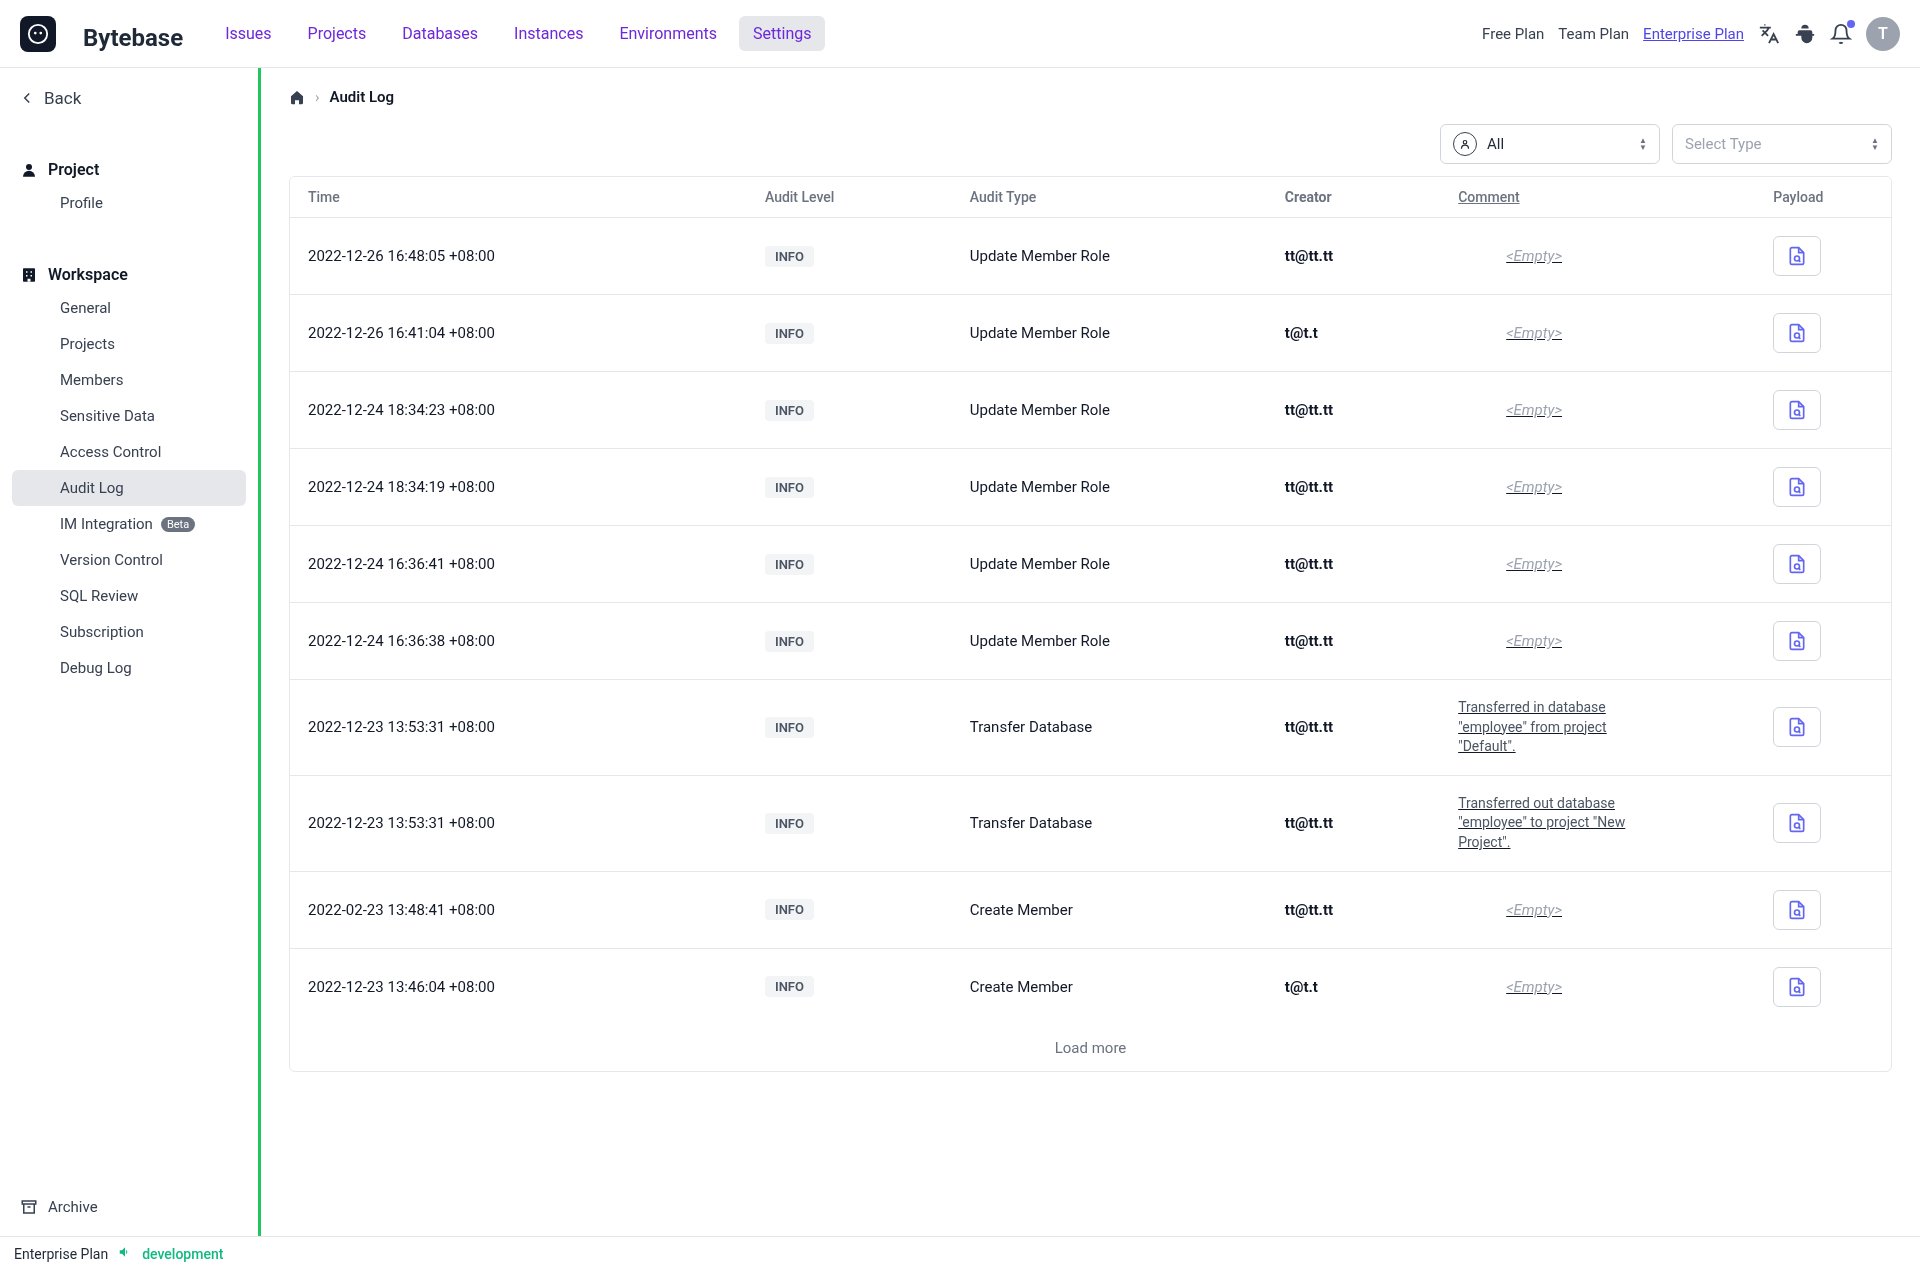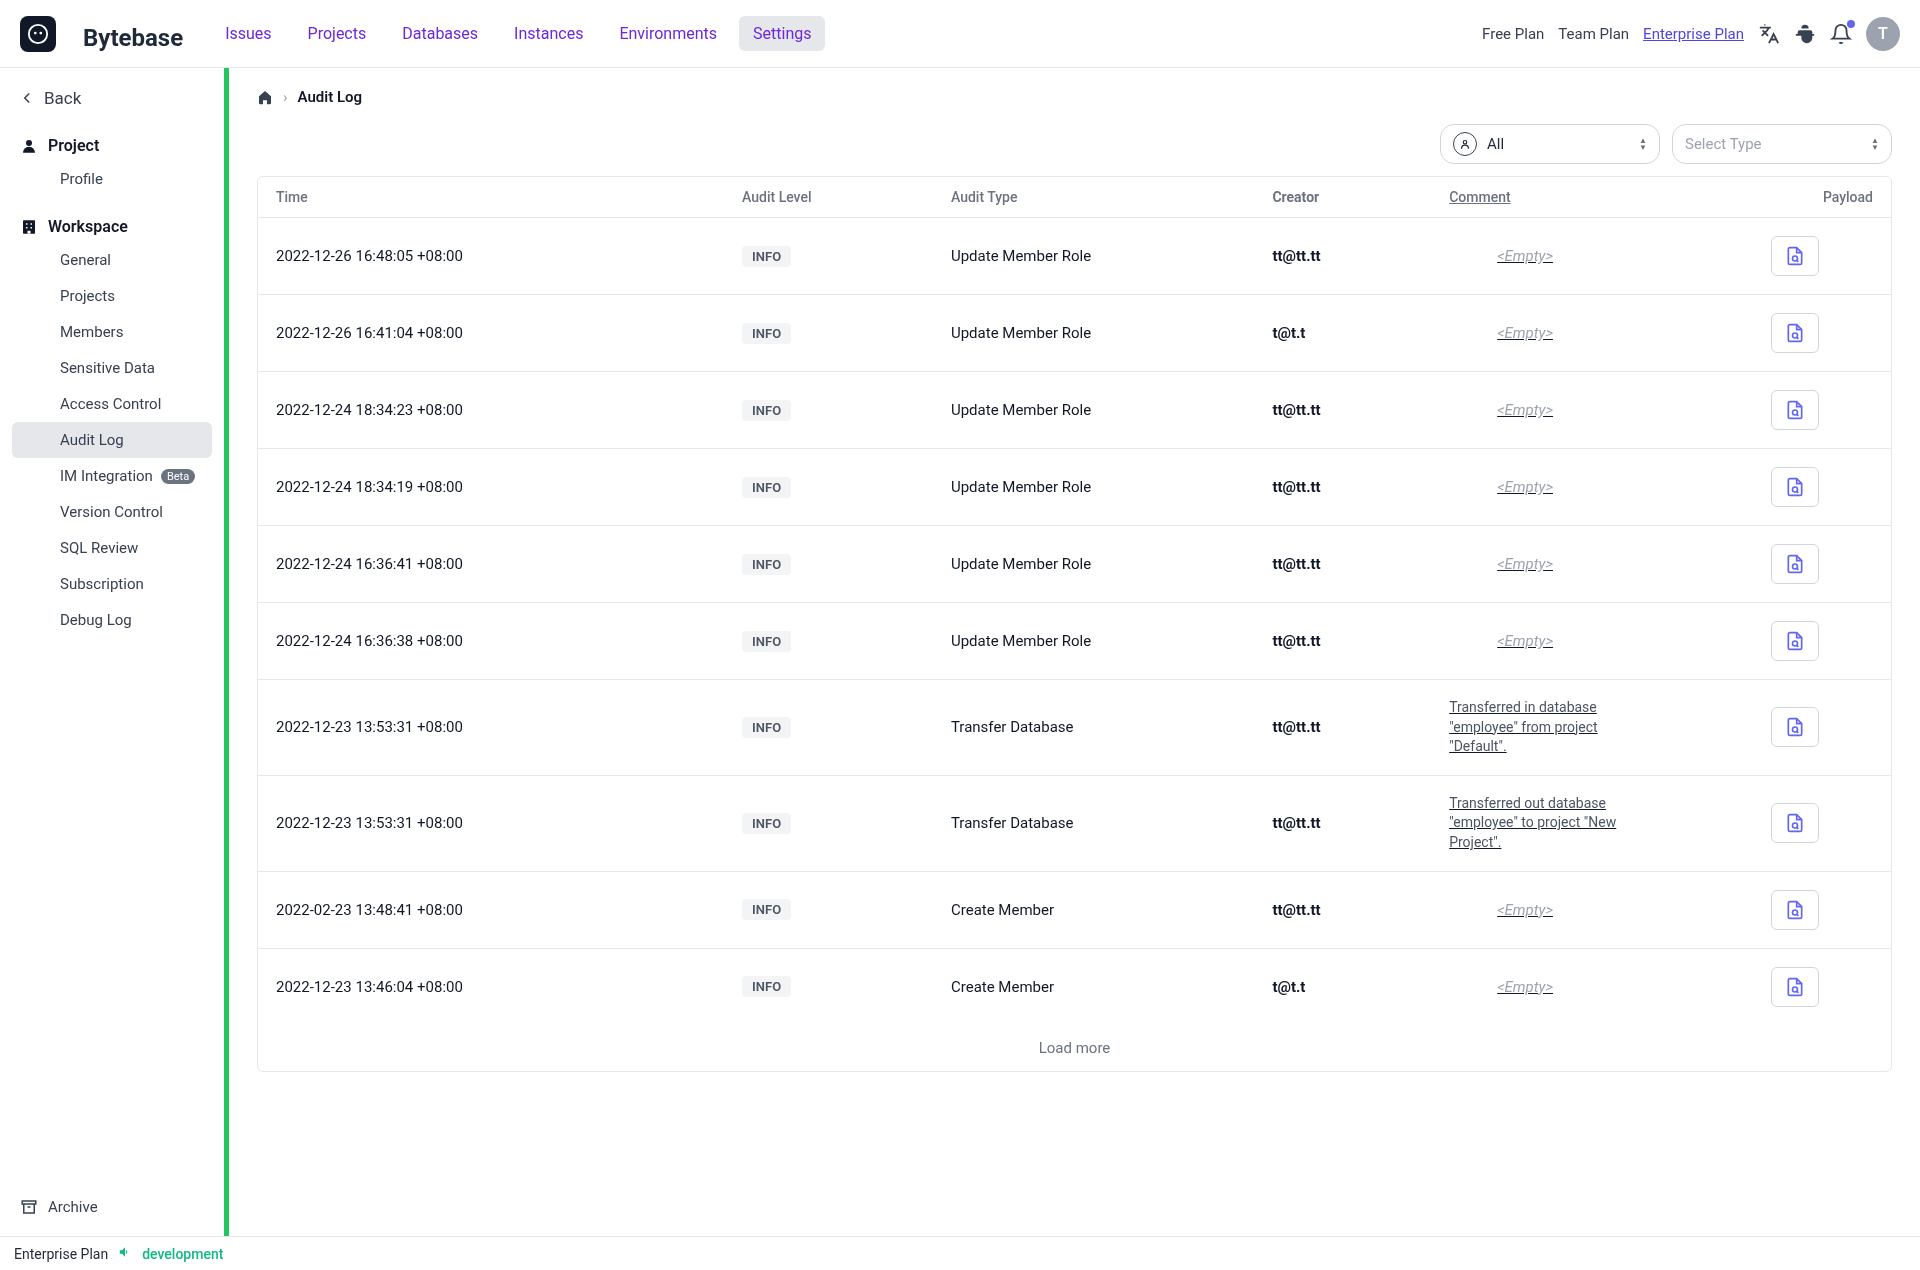--- a/index.html
+++ b/index.html
@@ -21,7 +21,7 @@
     
     
     .body { display: flex; min-height: calc(100vh - 68px - 34px); }
-    .sidebar { width: 229px; border-right: 5px solid #22c55e; padding: 12px; display:flex; flex-direction:column; }
+    .sidebar { width: 261px; border-right: 3px solid #22c55e; padding: 12px; display:flex; flex-direction:column;gap:24px; }
     .back-link { display:flex; align-items:center; gap:8px; padding: 8px 6px; font-size:17px; color:#374151; cursor:pointer; }
     .sidebar-section { margin-top: 14px; }
     .sidebar-section-title { display:flex; align-items:center; gap:10px; padding: 6px 8px; font-size:16px; font-weight:600; color:#111827; }

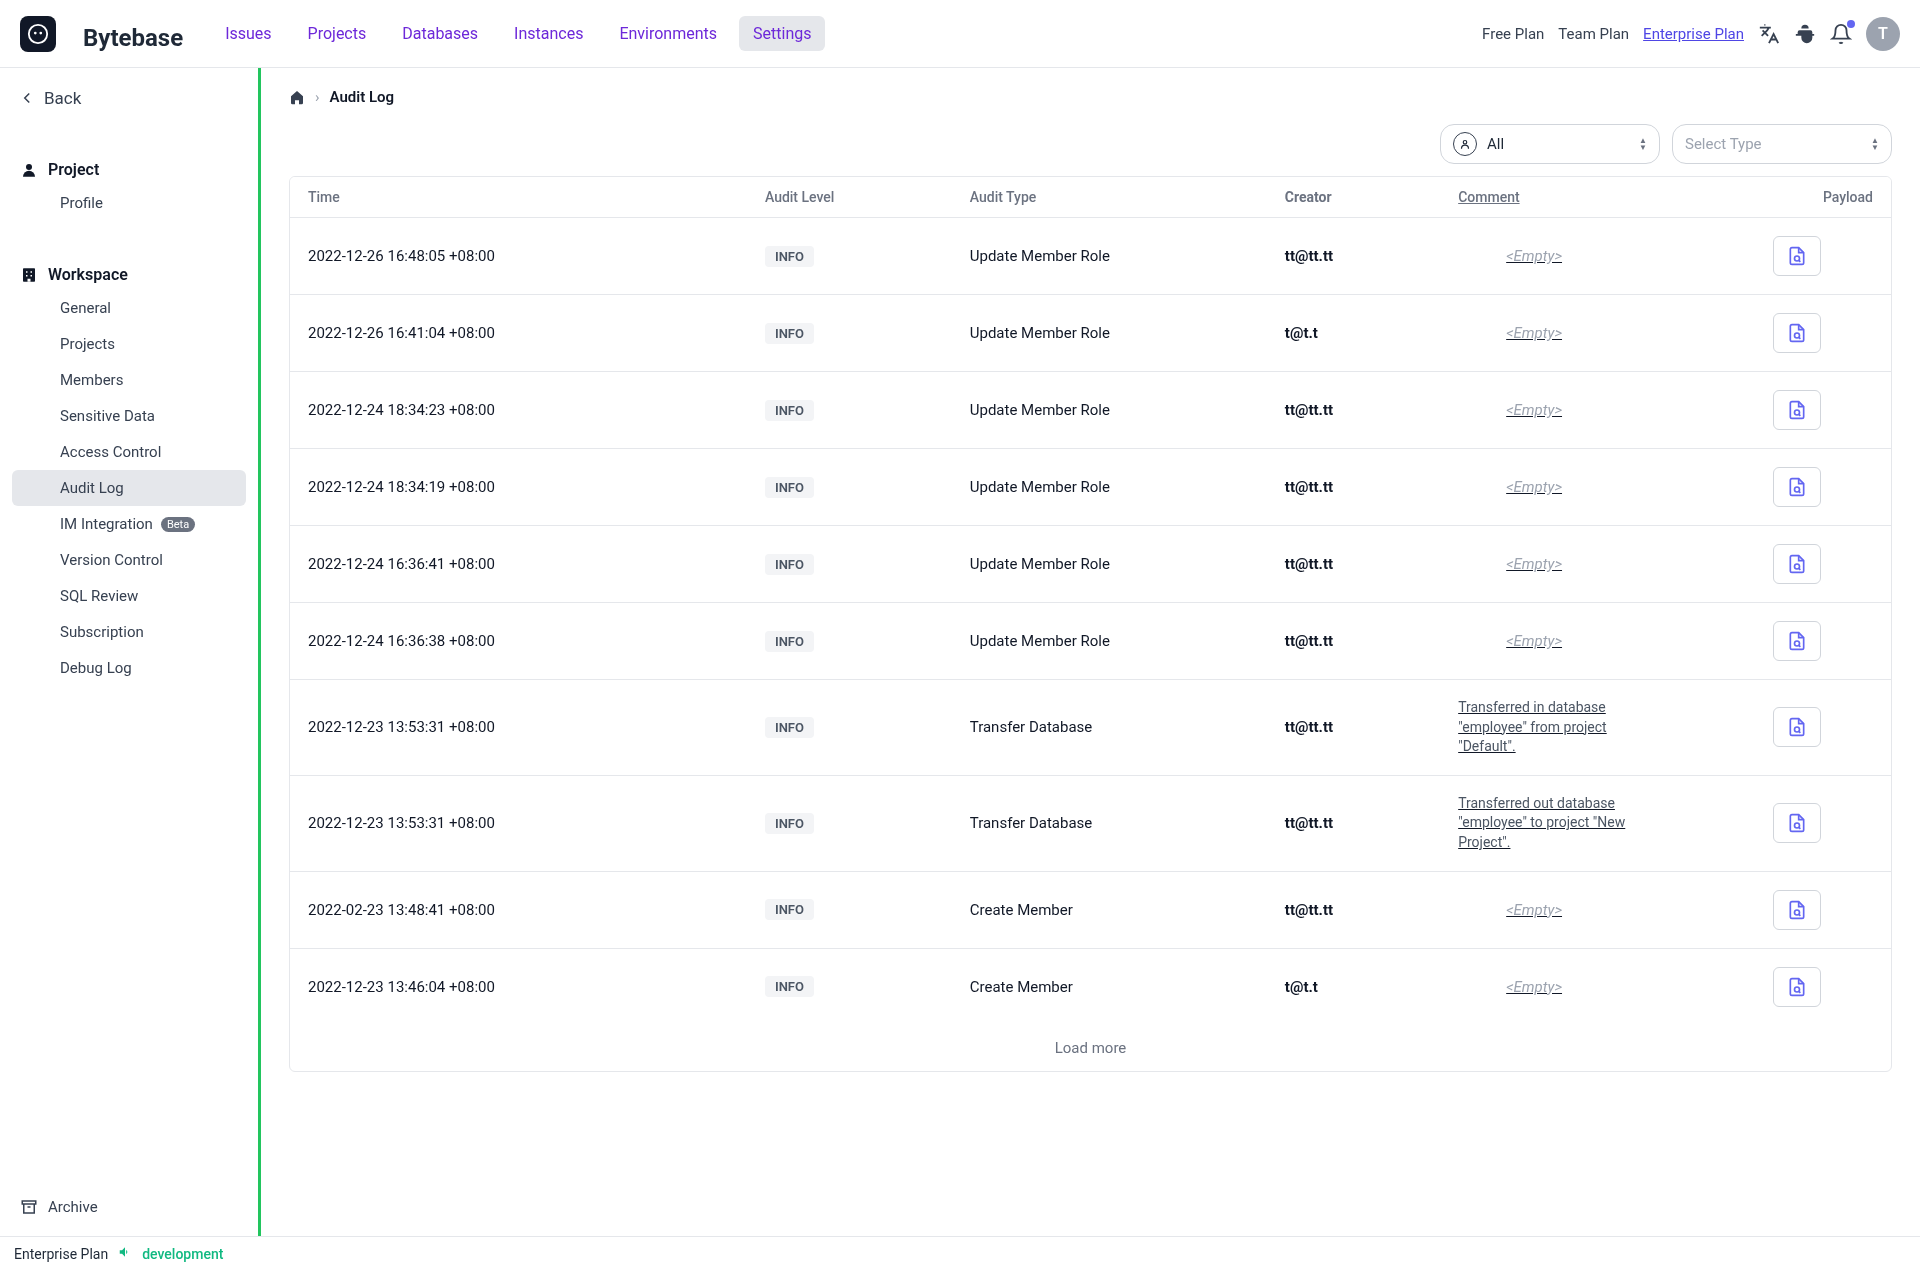--- a/index.html
+++ b/index.html
@@ -37,7 +37,7 @@
     .breadcrumb-sep { color:#9ca3af; }
     .breadcrumb-current { font-weight:600; color:#111827; }
     .filters { display:flex; justify-content:flex-end; gap:12px; margin-bottom:12px; }
-    .filter-select { display:flex; align-items:center; gap:4px; border:1px solid #d1d5db; border-radius:14px; padding:7px 12px; font-size:15px; min-width:220px; cursor:pointer; justify-content:space-between; }
+    .filter-select { display:flex; align-items:center; gap:4px; border:1px solid #d1d5db; border-radius:6px; padding:7px 12px; font-size:15px; min-width:220px; cursor:pointer; justify-content:space-between; }
     .filter-select .left { display:flex; align-items:center; gap:10px; }
     .filter-select.placeholder { color:#9ca3af; }
     .user-circle { width:24px; height:24px; border:1.5px solid #374151; border-radius:50%; display:flex; align-items:center; justify-content:center; }

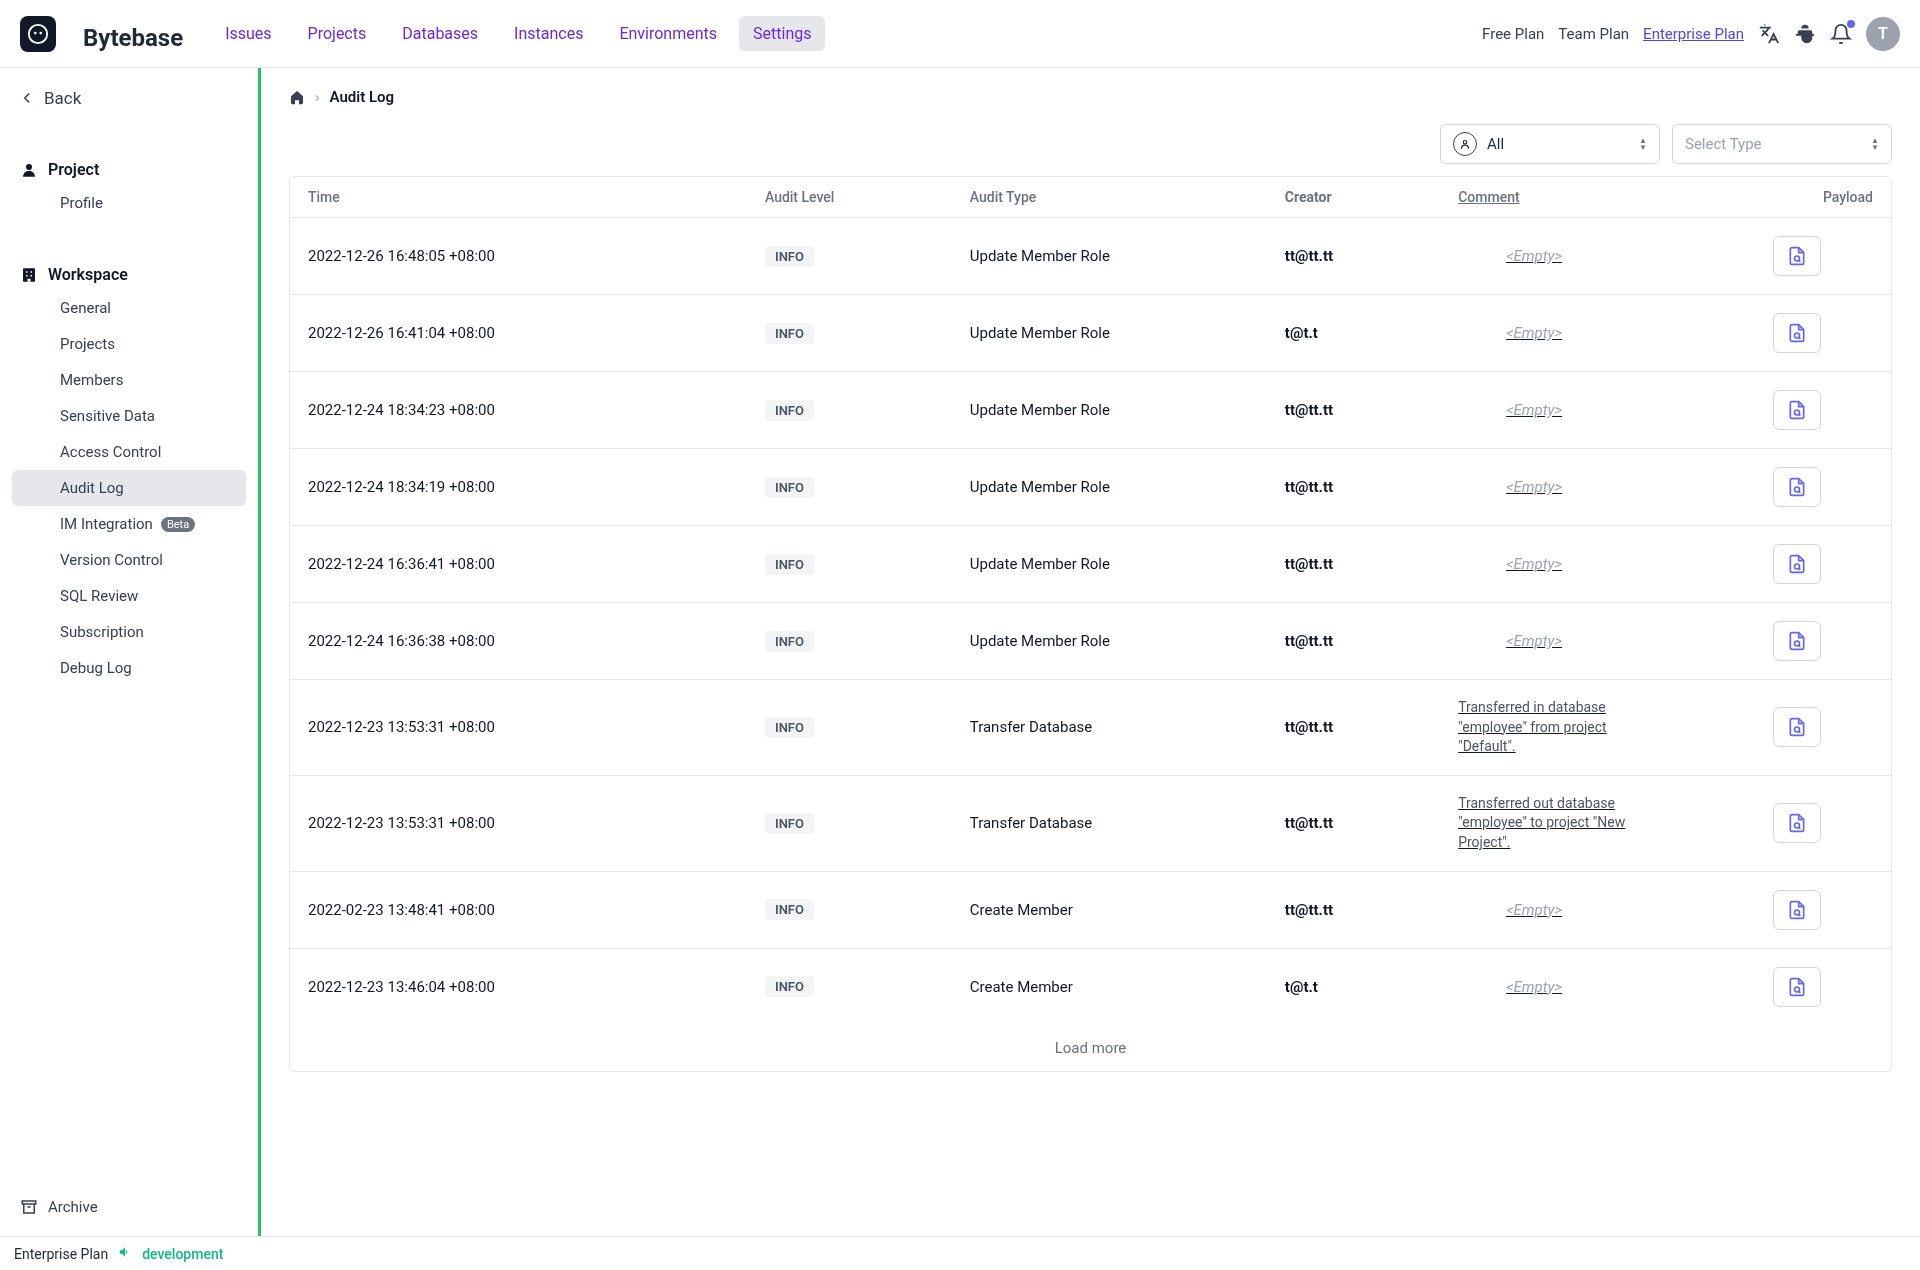--- a/index.html
+++ b/index.html
@@ -66,7 +66,7 @@
     .col-type { width:200px; }
     .col-creator { width:110px;font-weight:bold; }
     .col-comment { width:200px;text-decoration:underline; }
-    .col-payload { width:80px; text-align:right; }
+    .col-payload { width:80px; text-align:left; }
   </style>
 </head>
 <body>

